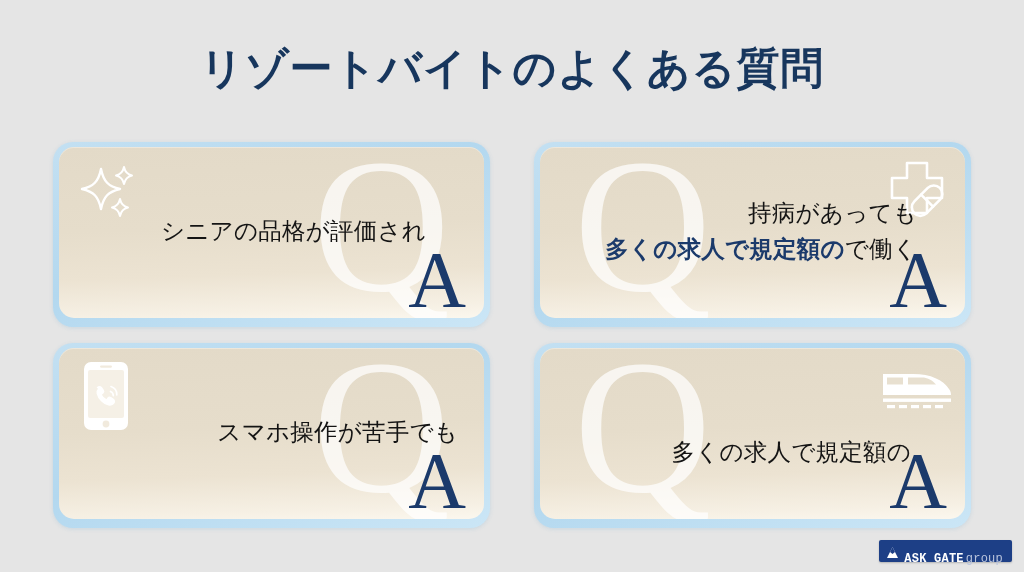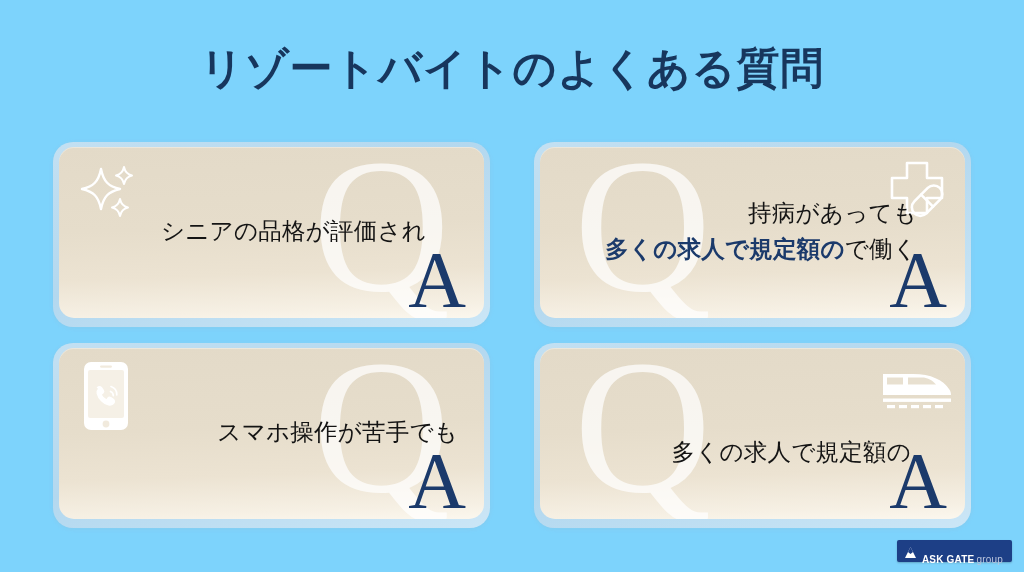--- a/index.html
+++ b/index.html
@@ -17,7 +17,7 @@
     position:relative;
     width:1024px;
     height:572px;
-    background:#7dd3fc;
+    background:#e5e5e5;
   }
 
   

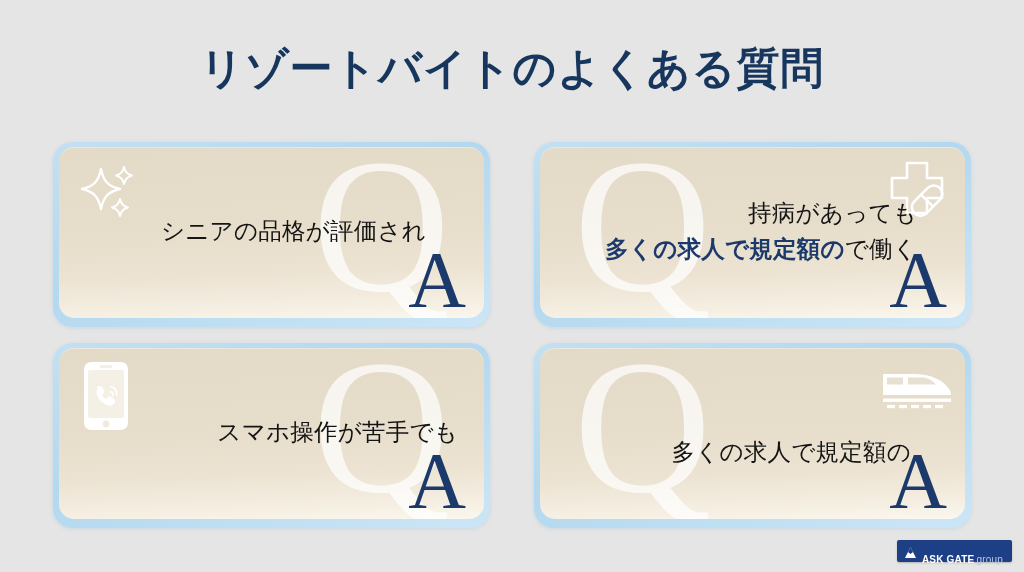--- a/index.html
+++ b/index.html
@@ -166,12 +166,12 @@
   }
   .logo-mark { width:13px; height:13px; }
   .logo-text {
-    font-size:10px;
+    font-size:12px;
     letter-spacing:.02em;
     font-weight:bold;
     color:#ffffff;
     white-space:nowrap;
-    font-family:Liberation Sans, sans-serif;
+    font-family:Liberation Mono, monospace;
     margin-top:16px;
   }
   .logo-text .sub {

